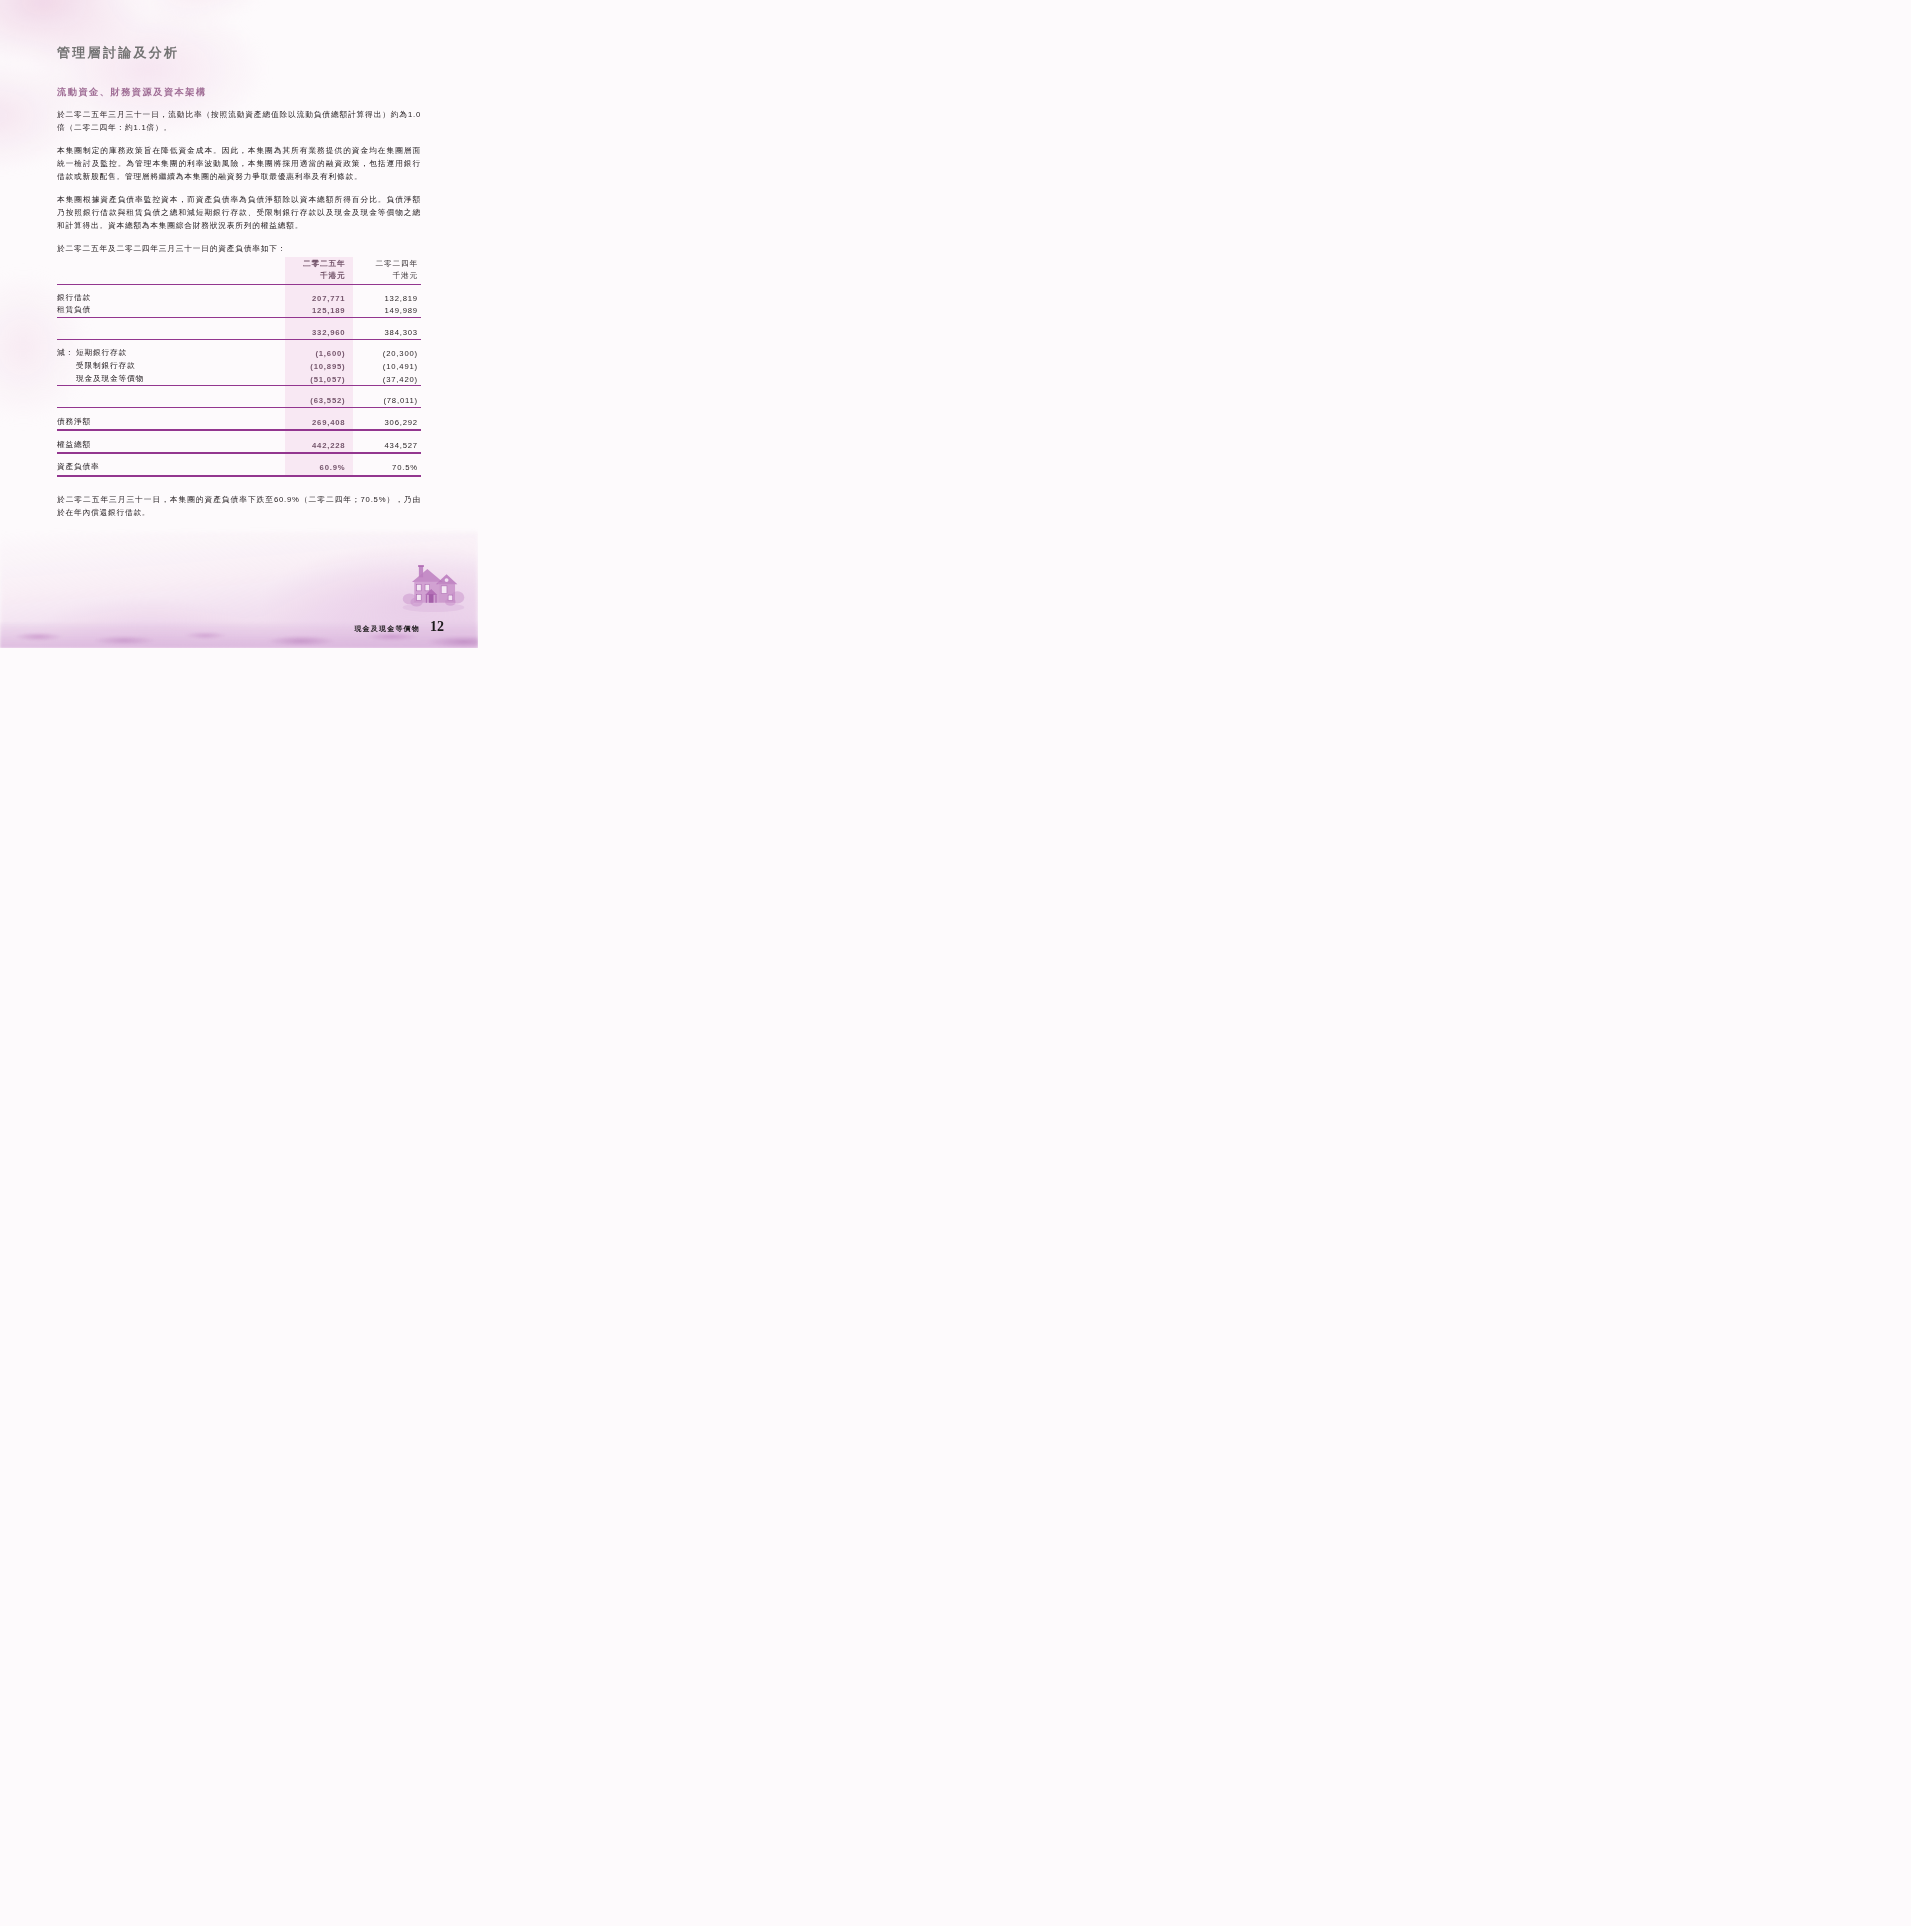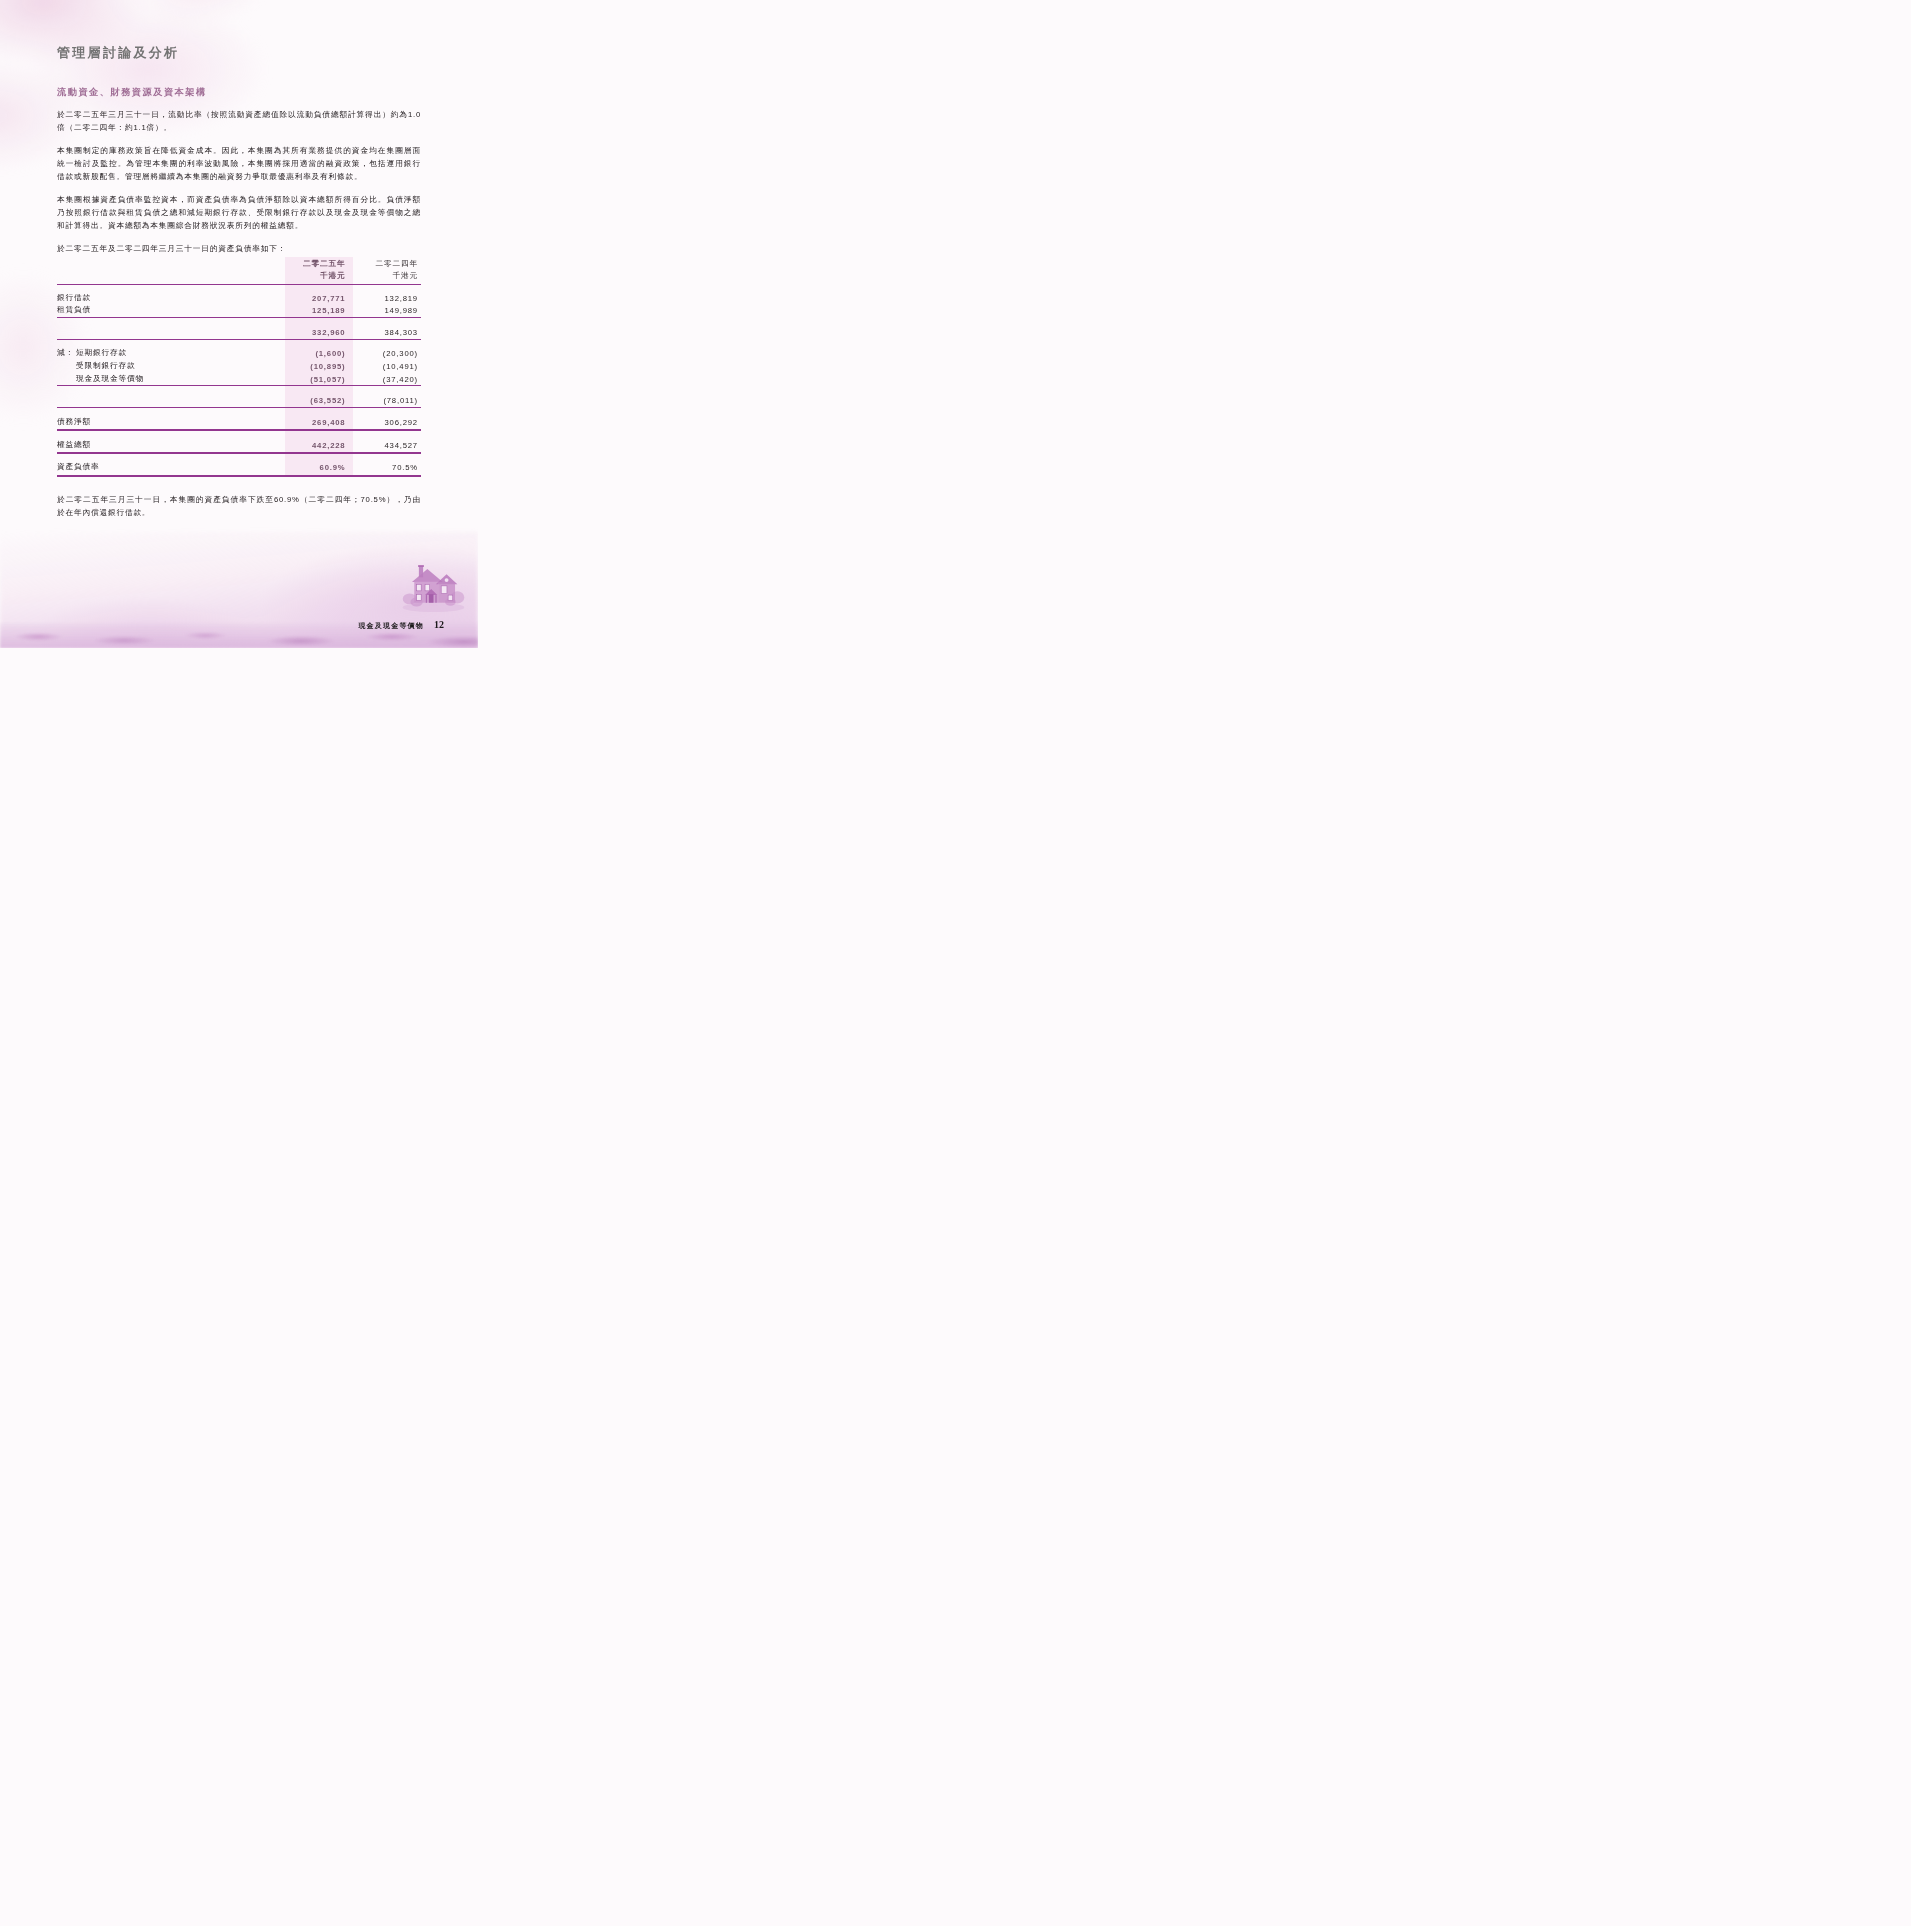--- a/index.html
+++ b/index.html
@@ -88,7 +88,7 @@
     font-family:"Liberation Serif","DejaVu Serif",serif;color:#1c1a1b;z-index:3;
   }
   .footer .report-title{font-size:7px;font-weight:bold;letter-spacing:1.2px;}
-  .footer .page-number{font-size:10px;font-weight:bold;}
+  .footer .page-number{font-size:14px;font-weight:bold;}
   
   .house{position:absolute;left:401px;top:562px;width:65px;height:50px;z-index:2;filter:blur(0.2px);}
 </style>

